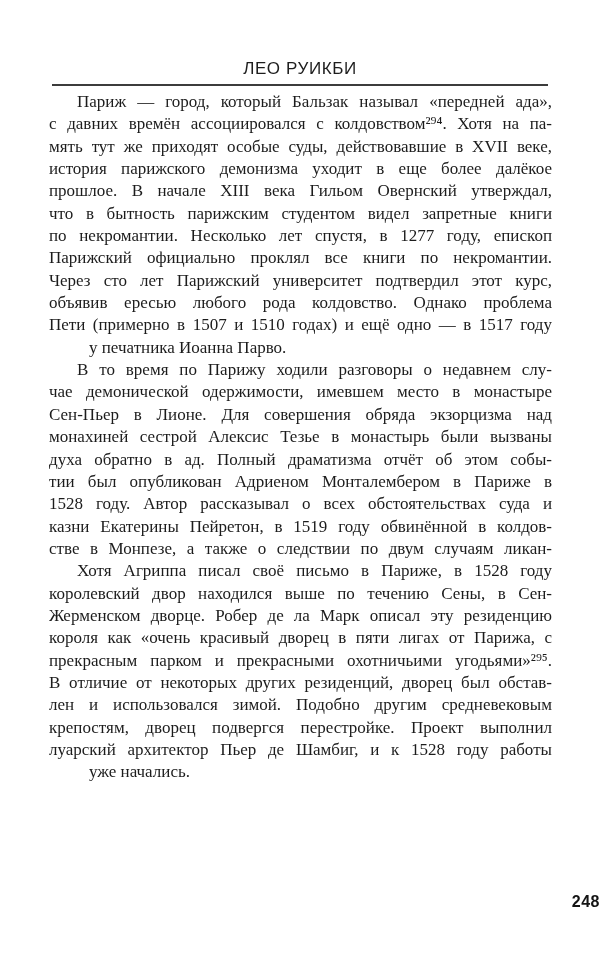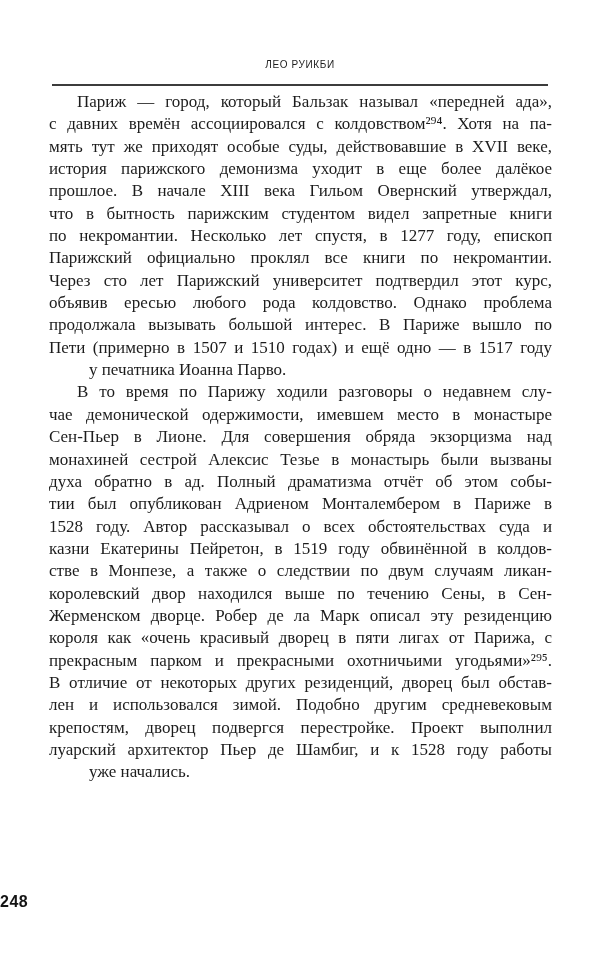--- a/index.html
+++ b/index.html
@@ -23,7 +23,7 @@
     width: 502px;
     text-align: center;
     font-family: "Liberation Sans", "DejaVu Sans", sans-serif;
-    font-size: 10px;
+    font-size: 17px;
     font-weight: 500;
     letter-spacing: 0.6px;
     color: #1d1d1d;

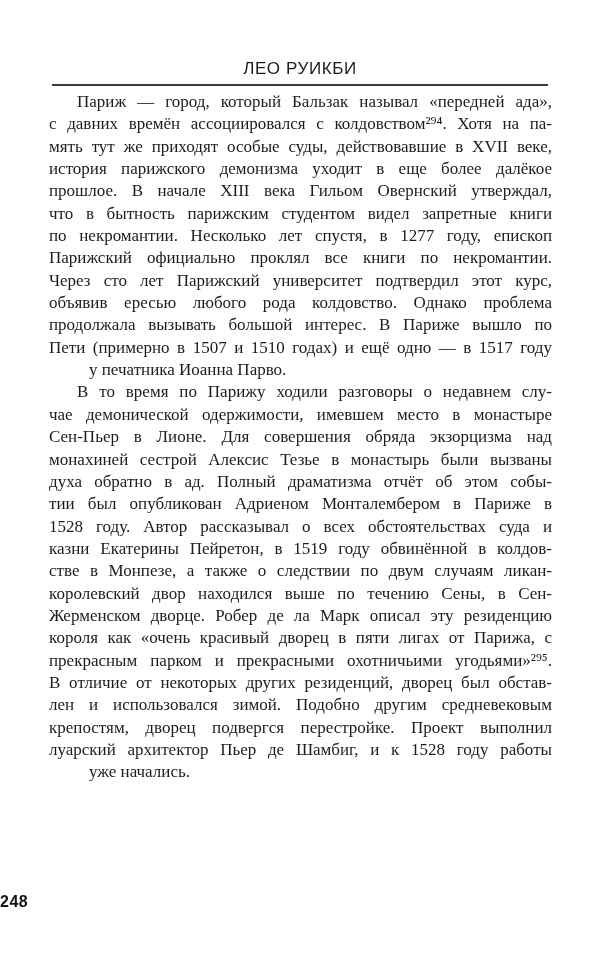--- a/index.html
+++ b/index.html
@@ -98,7 +98,6 @@
         <div class="line">Парижский официально проклял все книги по некромантии.</div>
         <div class="line">Через сто лет Парижский университет подтвердил этот курс,</div>
         <div class="line">объявив ересью любого рода колдовство. Однако проблема</div>
-        <div class="line">продолжала вызывать большой интерес. В Париже вышло по</div>
         <div class="line">Пети (примерно в 1507 и 1510 годах) и ещё одно — в 1517 году</div>
         <div class="line last">у печатника Иоанна Парво.</div>
       </div>

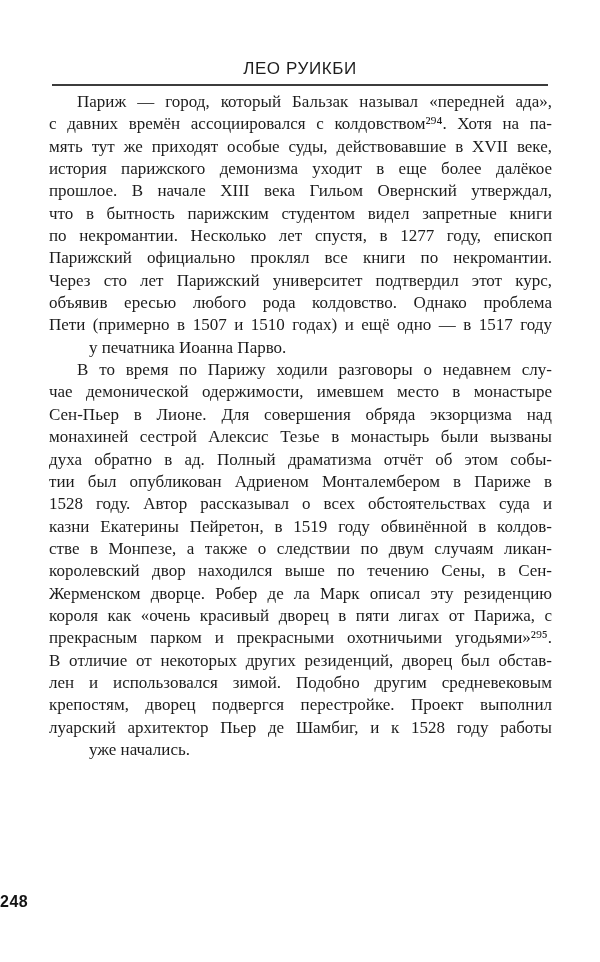--- a/index.html
+++ b/index.html
@@ -113,6 +113,7 @@
         <div class="line">стве в Монпезе, а также о следствии по двум случаям ликан-</div>
       </div>
       <div class="paragraph">
+        <div class="line first">Хотя Агриппа писал своё письмо в Париже, в 1528 году</div>
         <div class="line">королевский двор находился выше по течению Сены, в Сен-</div>
         <div class="line">Жерменском дворце. Робер де ла Марк описал эту резиденцию</div>
         <div class="line">короля как «очень красивый дворец в пяти лигах от Парижа, с</div>

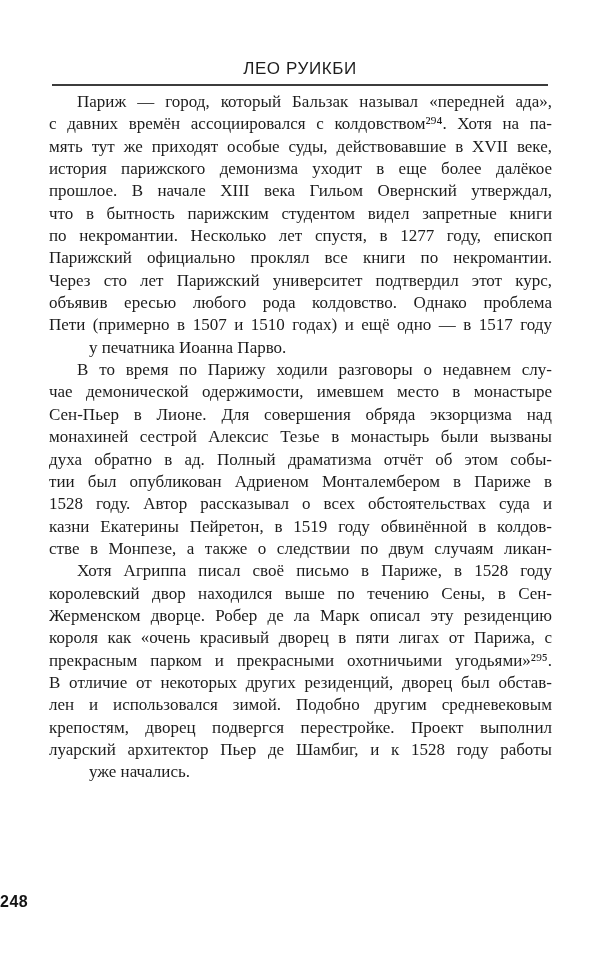--- a/index.html
+++ b/index.html
@@ -69,7 +69,7 @@
     top: 893px;
     left: 0;
     width: 600px;
-    text-align: left;
+    text-align: right;
     font-family: "Liberation Sans", "DejaVu Sans", sans-serif;
     font-size: 16px;
     font-weight: 700;

